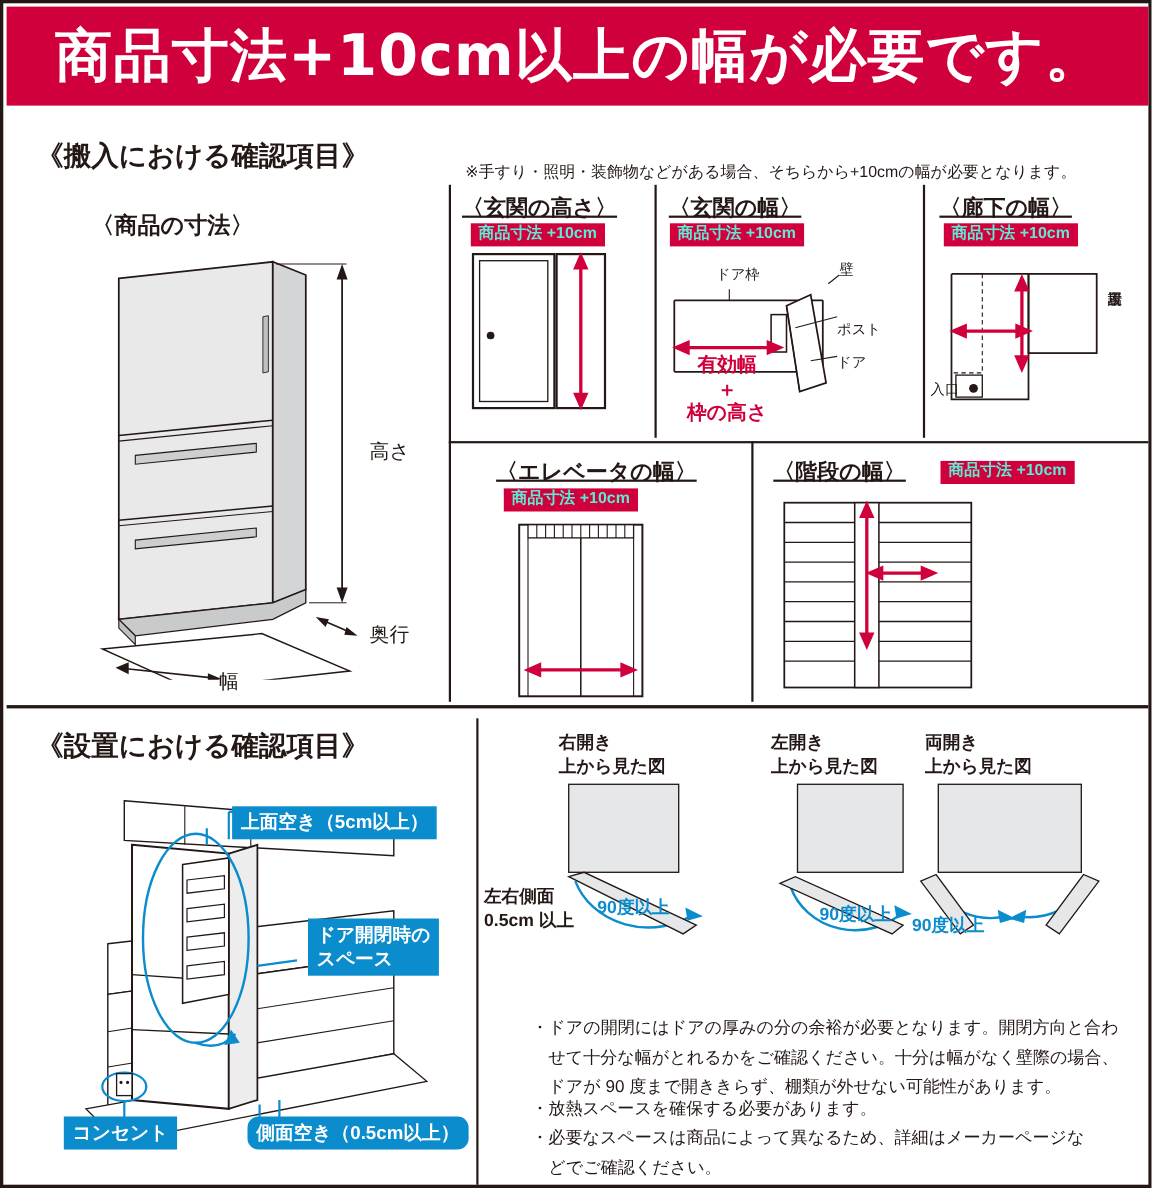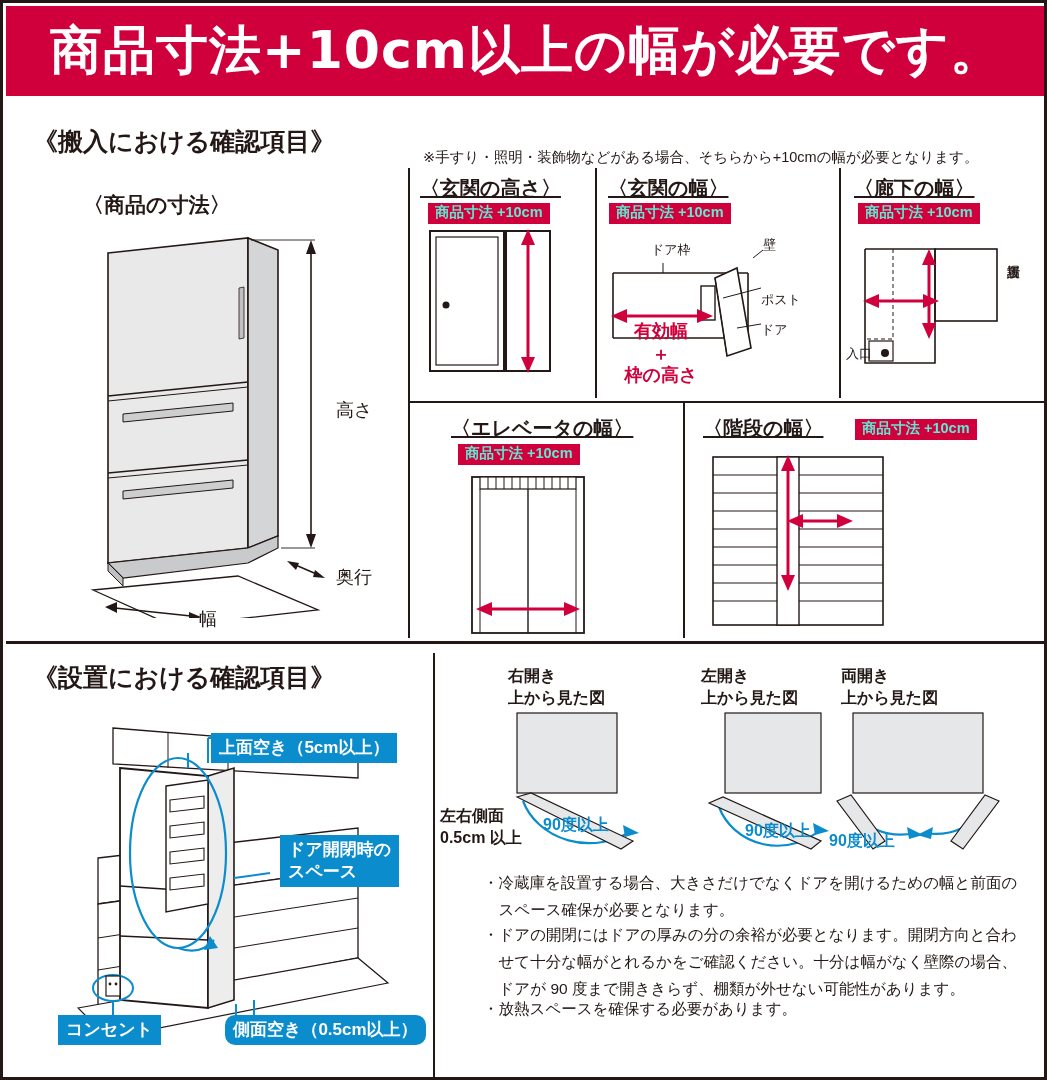--- a/index.html
+++ b/index.html
@@ -323,8 +323,6 @@
     <span>0.5cm 以上</span>
   </div>
 
-  <div class="bul" style="position:absolute;left:480px;top:866px;width:545px;white-space:pre-line;">・冷蔵庫を設置する場合、大きさだけでなくドアを開けるための幅と前面の
-　スペース確保が必要となります。</div>
   <div class="bul" style="position:absolute;left:480px;top:918px;width:545px;white-space:pre-line;">・ドアの開閉にはドアの厚みの分の余裕が必要となります。開閉方向と合わ
 　せて十分な幅がとれるかをご確認ください。十分は幅がなく壁際の場合、
 　ドアが 90 度まで開ききらず、棚類が外せない可能性があります。</div>

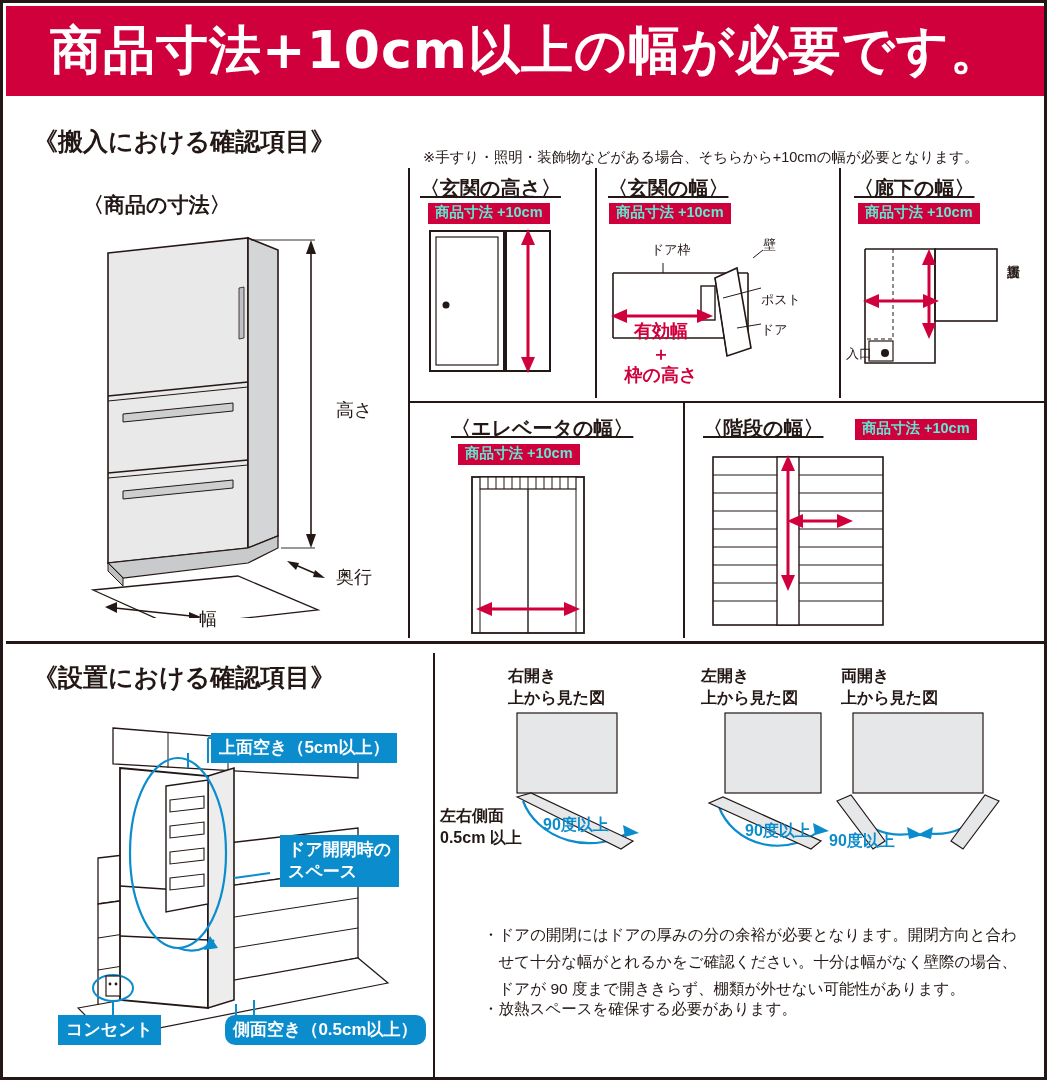--- a/index.html
+++ b/index.html
@@ -327,6 +327,8 @@
 　せて十分な幅がとれるかをご確認ください。十分は幅がなく壁際の場合、
 　ドアが 90 度まで開ききらず、棚類が外せない可能性があります。</div>
   <div class="bul" style="position:absolute;left:480px;top:992px;width:545px;white-space:pre-line;">・放熱スペースを確保する必要があります。</div>
+  <div class="bul" style="position:absolute;left:480px;top:1018px;width:545px;white-space:pre-line;">・必要なスペースは商品によって異なるため、詳細はメーカーページな
+　どでご確認ください。</div>
 
 </div>
 

